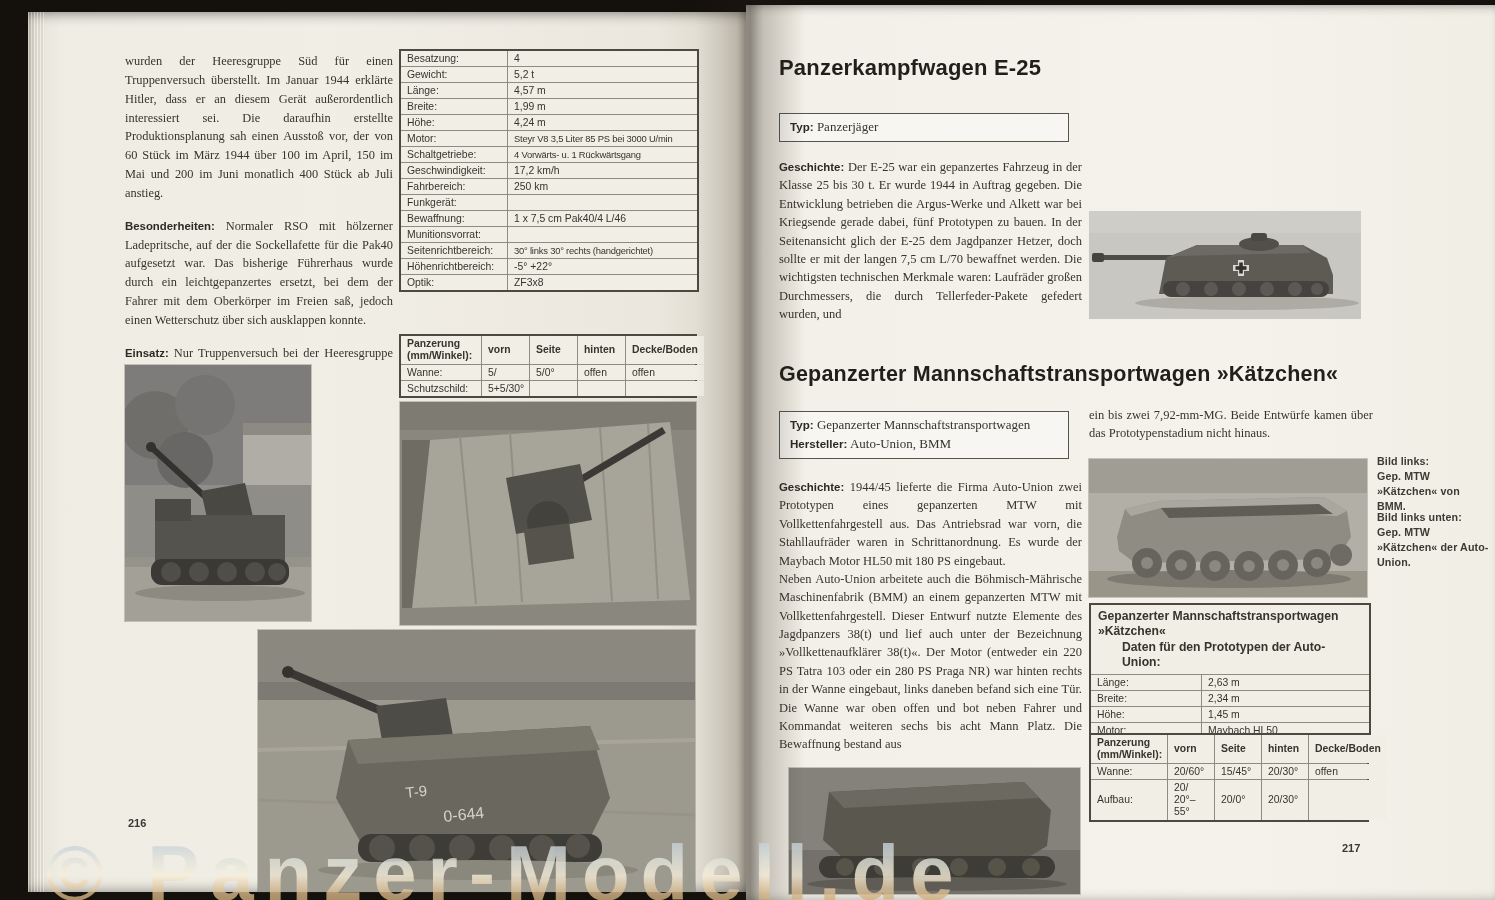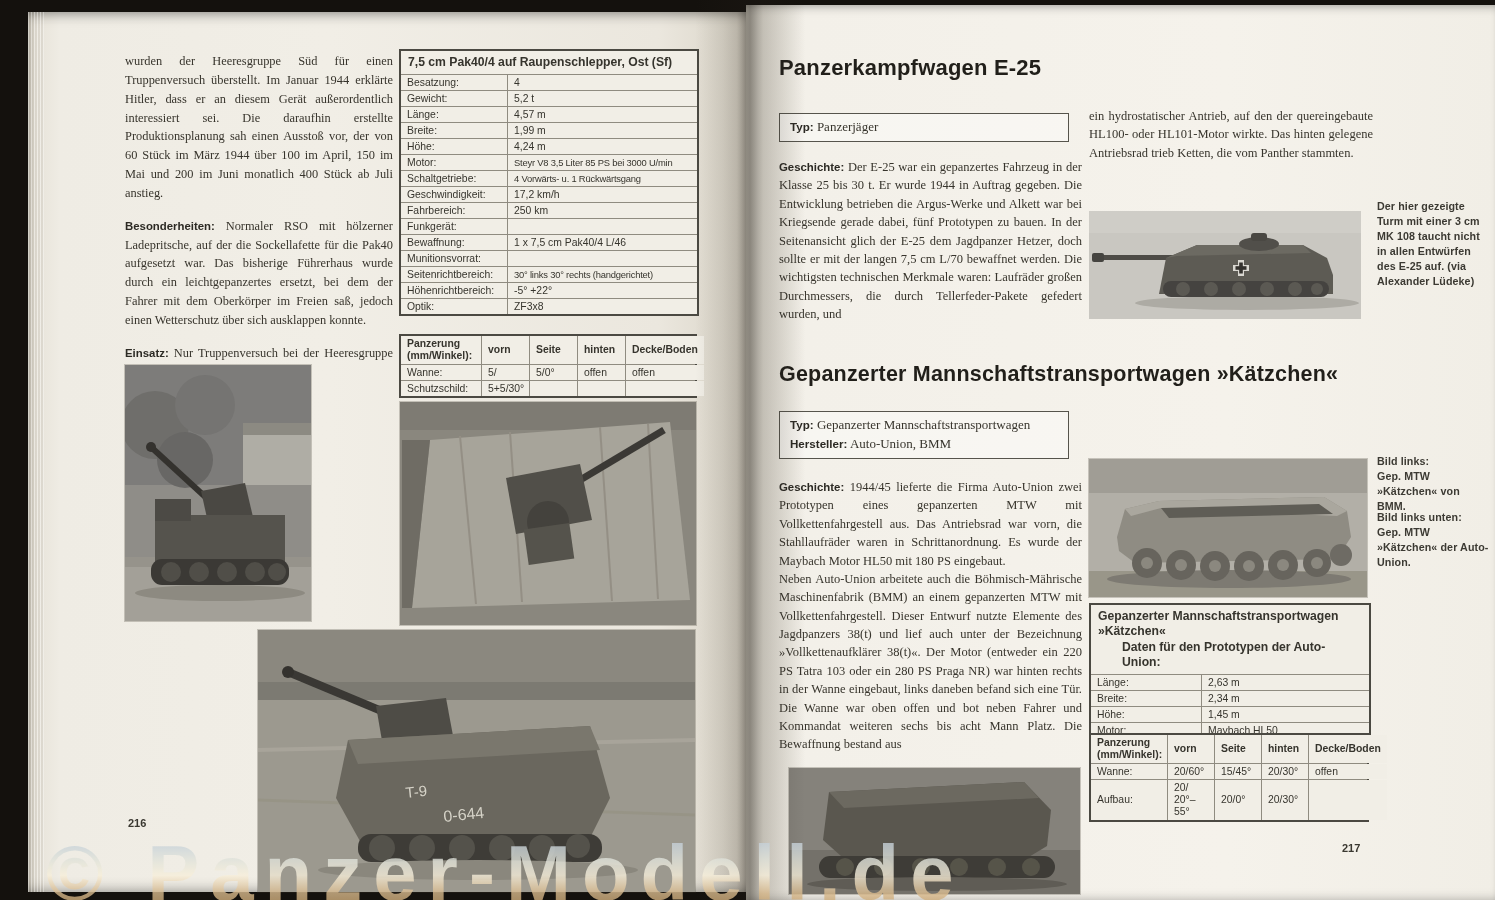--- a/index.html
+++ b/index.html
@@ -87,7 +87,6 @@
   </div>
 
   <div class="abs gtable" style="left:399px;top:49px;width:296px;grid-template-columns:106px 1fr;">
-    <div class="t-title">7,5 cm Pak40/4 auf Raupenschlepper, Ost (Sf)</div>
     <div>Besatzung:</div>
       <div>4</div>
     <div>Gewicht:</div>

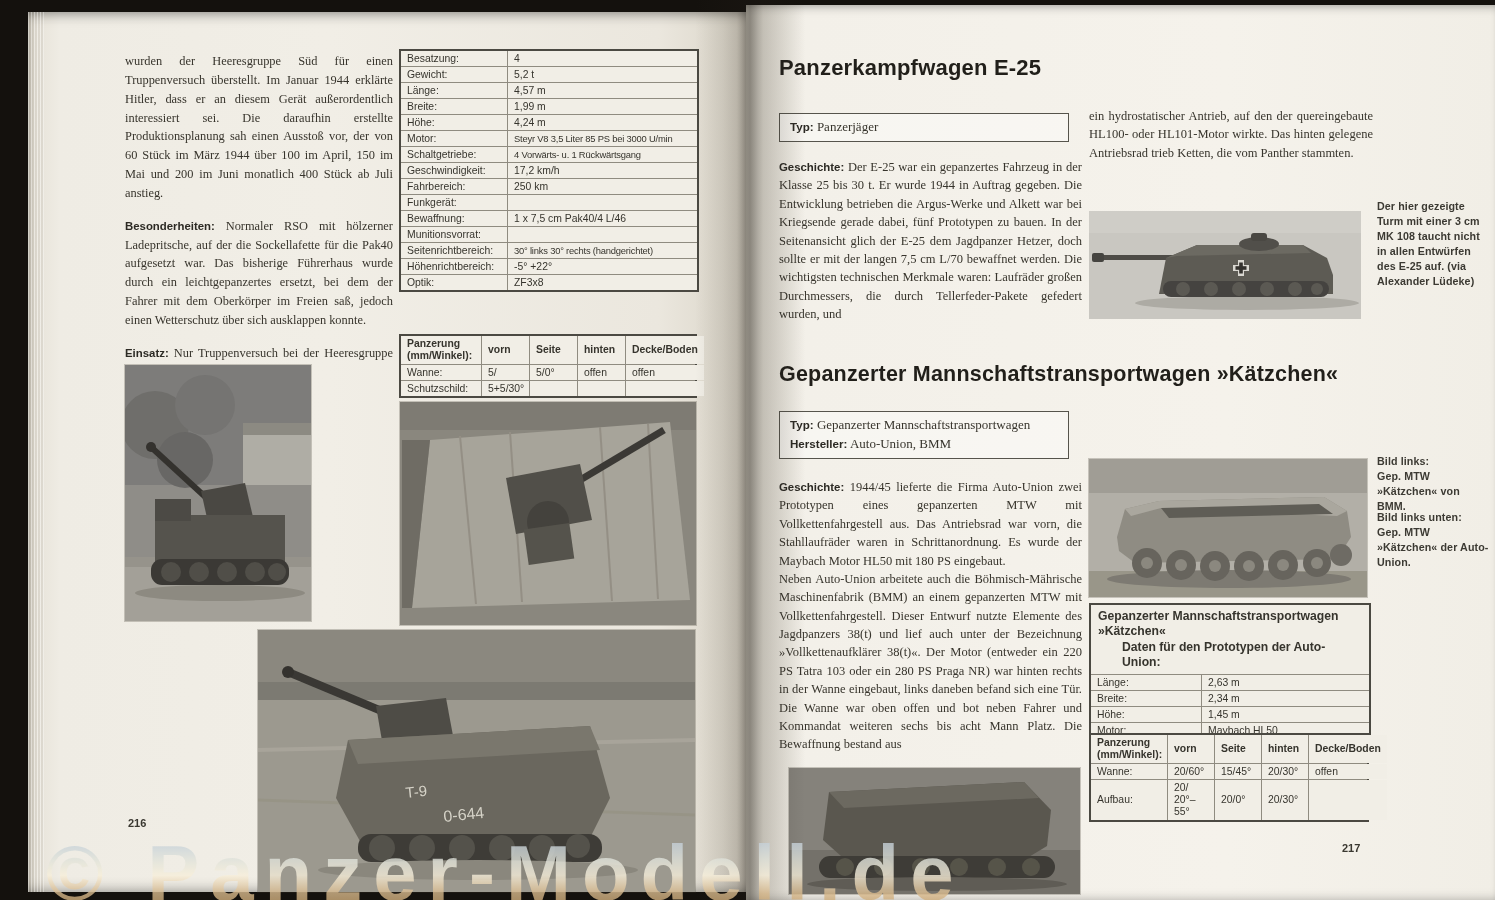--- a/index.html
+++ b/index.html
@@ -219,9 +219,6 @@
     <p style="margin:0;"><span class="lead">Geschichte:</span> <span>Der E-25 war ein gepanzertes Fahrzeug in der Klasse 25 bis 30 t. Er wurde 1944 in Auftrag gegeben. Die Entwicklung betrieben die Argus-Werke und Alkett war bei Kriegsende gerade dabei, fünf Prototypen zu bauen. In der Seitenansicht glich der E-25 dem Jagdpanzer Hetzer, doch sollte er mit der langen 7,5 cm L/70 bewaffnet werden. Die wichtigsten technischen Merkmale waren: Laufräder großen Durchmessers, die durch Tellerfeder-Pakete gefedert wurden, und</span></p>
   </div>
 
-  <div class="abs body-text rp-text" style="left:1089px;top:107px;width:284px;">
-    <p style="margin:0;"><span>ein hydrostatischer Antrieb, auf den der quereingebaute HL100- oder HL101-Motor wirkte. Das hinten gelegene Antriebsrad trieb Ketten, die vom Panther stammten.</span></p>
-  </div>
 
   <div class="photo" style="left:1089px;top:211px;box-shadow:none;">
     <svg width="272" height="108" viewBox="0 0 272 108">

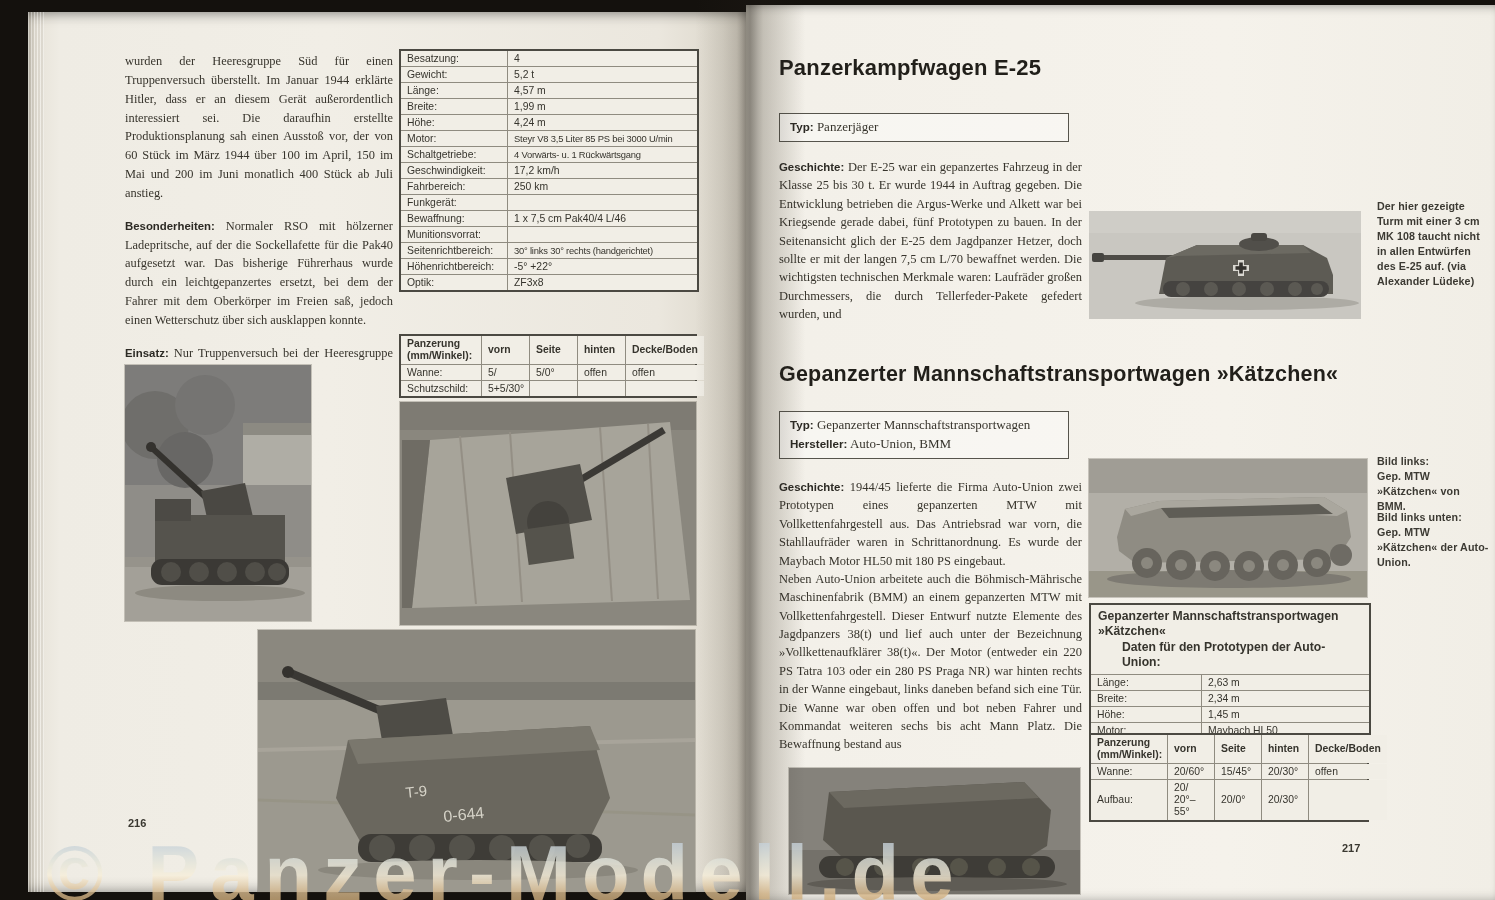--- a/index.html
+++ b/index.html
@@ -247,7 +247,6 @@
     </svg>
   </div>
 
-  <div class="abs caption" style="left:1377px;top:199px;width:113px;">Der hier gezeigte Turm mit einer 3 cm MK 108 taucht nicht in allen Entwürfen des E-25 auf. (via Alexander Lüdeke)</div>
 
   <div class="abs heading" style="left:779px;top:362px;font-size:21.5px;">Gepanzerter Mannschaftstransportwagen »Kätzchen«</div>
 

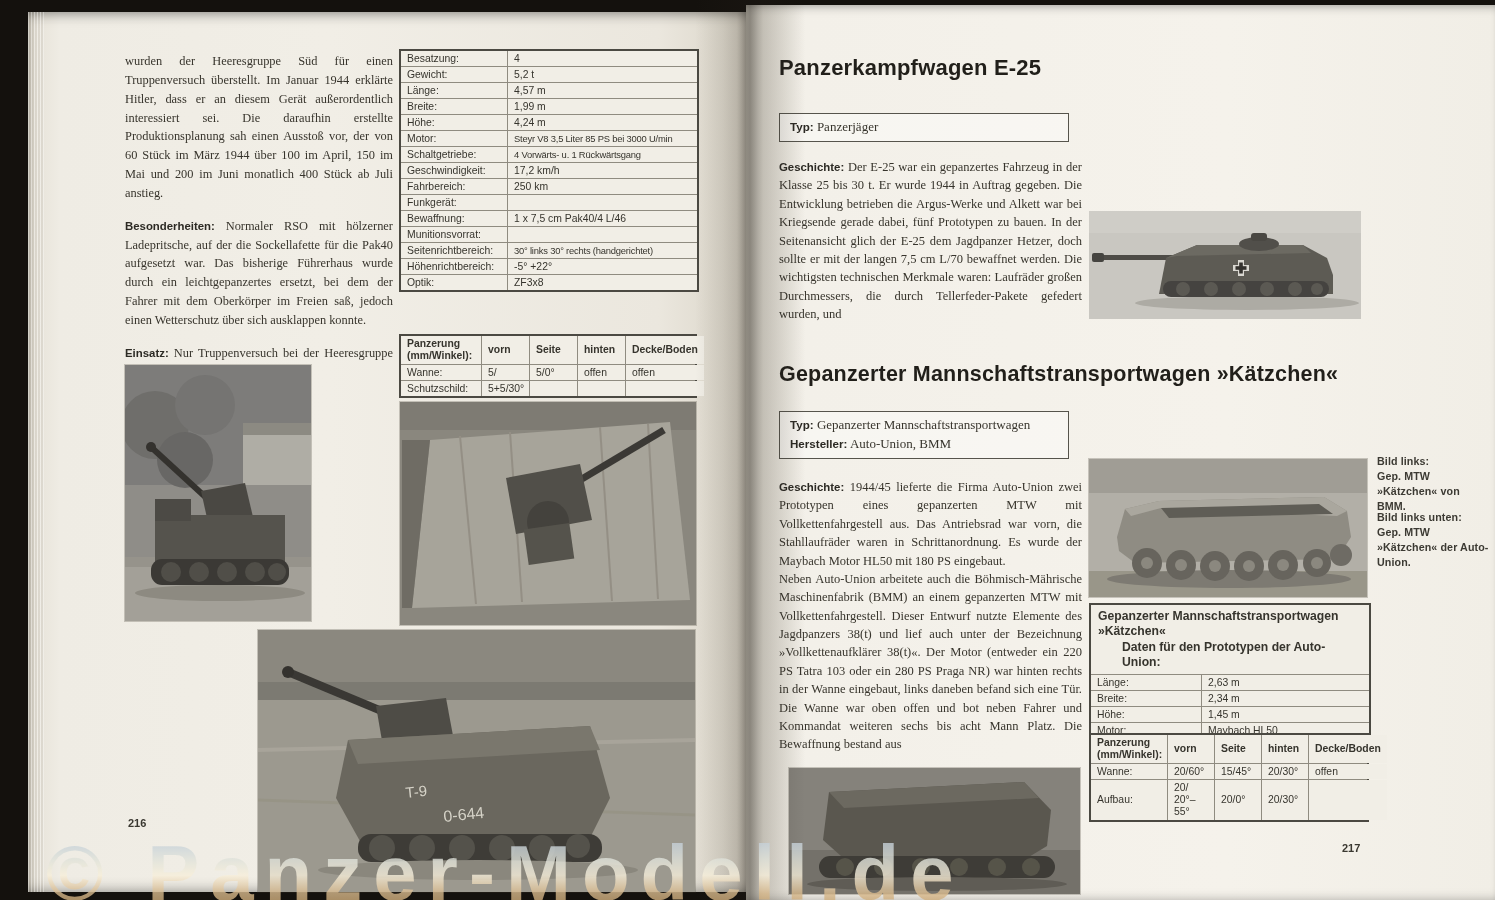--- a/index.html
+++ b/index.html
@@ -260,6 +260,9 @@
     <p style="margin:0;"><span>Neben Auto-Union arbeitete auch die Böhmisch-Mährische Maschinenfabrik (BMM) an einem gepanzerten MTW mit Vollkettenfahrgestell. Dieser Entwurf nutzte Elemente des Jagdpanzers 38(t) und lief auch unter der Bezeichnung »Vollkettenaufklärer 38(t)«. Der Motor (entweder ein 220 PS Tatra 103 oder ein 280 PS Praga NR) war hinten rechts in der Wanne eingebaut, links daneben befand sich eine Tür. Die Wanne war oben offen und bot neben Fahrer und Kommandat weiteren sechs bis acht Mann Platz. Die Bewaffnung bestand aus</span></p>
   </div>
 
+  <div class="abs body-text rp-text" style="left:1089px;top:406px;width:284px;">
+    <p style="margin:0;"><span>ein bis zwei 7,92-mm-MG. Beide Entwürfe kamen über das Prototypenstadium nicht hinaus.</span></p>
+  </div>
 
   <div class="photo" style="left:1089px;top:459px;">
     <svg width="278" height="138" viewBox="0 0 278 138">

